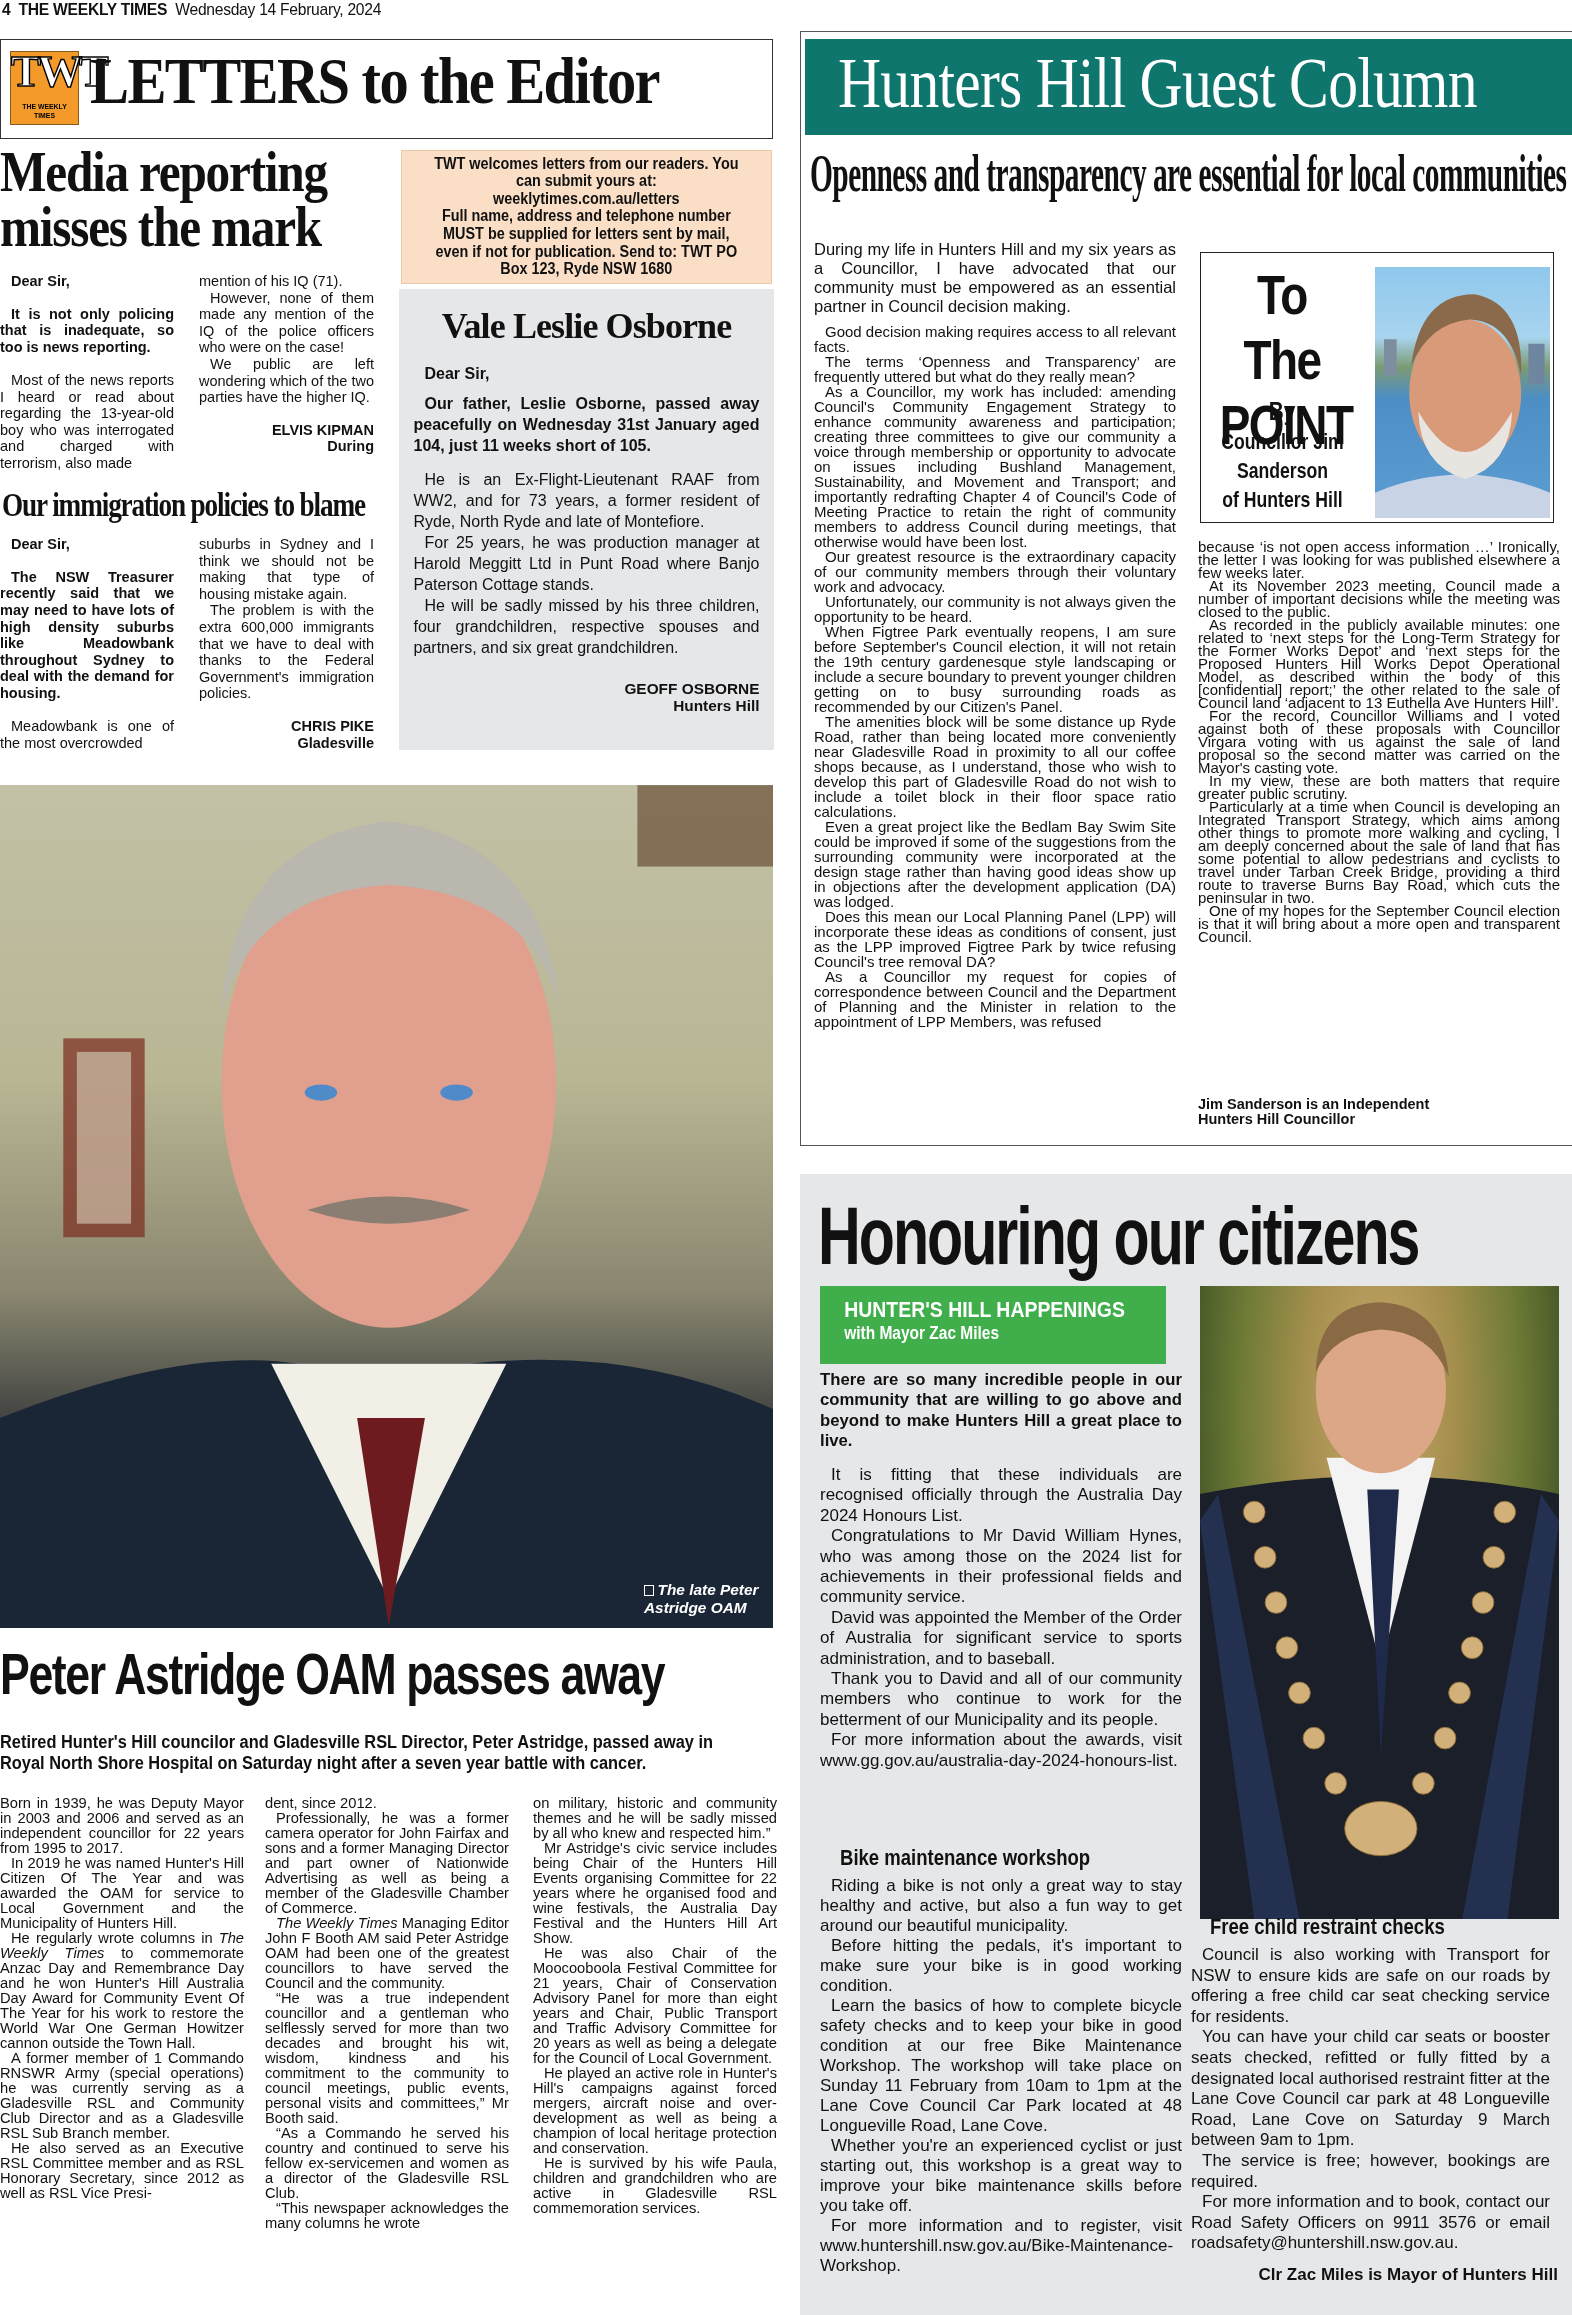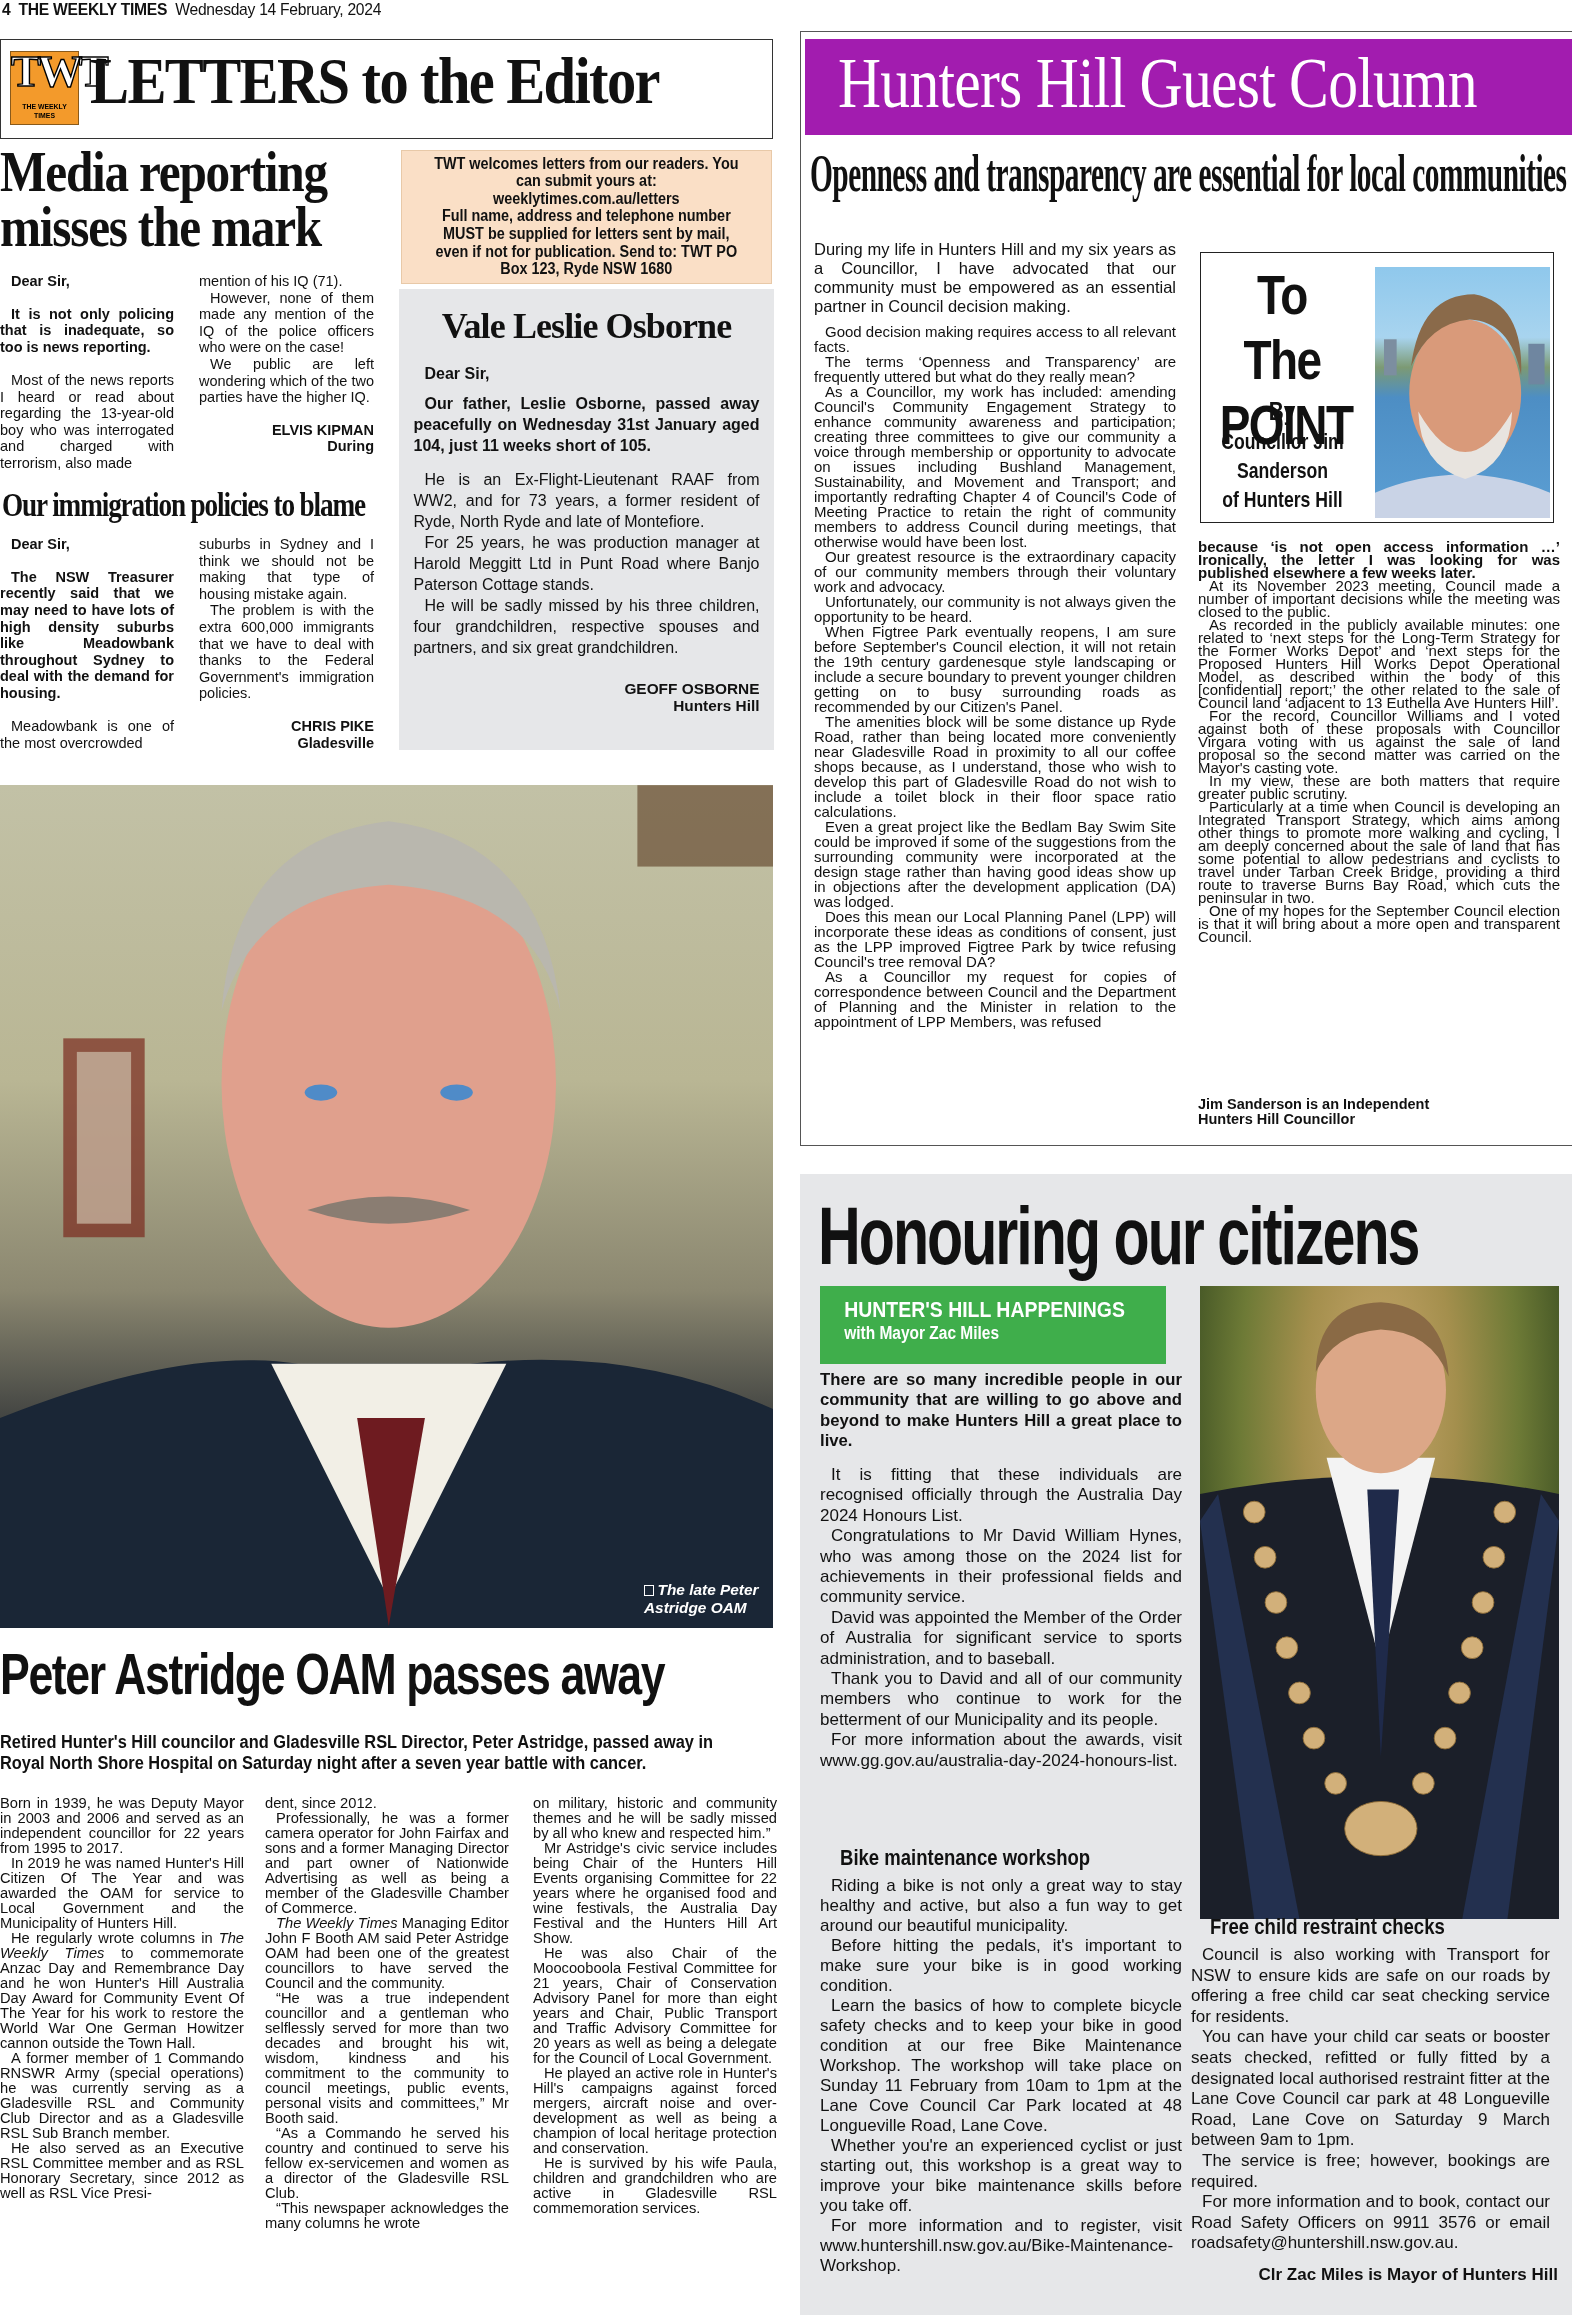--- a/index.html
+++ b/index.html
@@ -56,7 +56,7 @@
 
   
   .guest-box { left: 800px; top: 31px; width: 773px; height: 1115px; border: 1.8px solid #555; }
-  .guest-banner { position: absolute; left: 3.6px; top: 7.2px; right: 0; height: 96px; background: #a21caf; color: #fff; }
+  .guest-banner { position: absolute; left: 3.6px; top: 7.2px; right: 0; height: 96px; background: #0f766e; color: #fff; }
   .guest-banner div { font-family: "Liberation Serif", serif; font-size: 71px; white-space: nowrap; position: absolute; left: 33px; top: 3.6px; transform: scaleX(0.84); transform-origin: left top; letter-spacing: -0.9px; }
   .guest-sub { position: absolute; left: 9px; top: 112px; font-family: "Liberation Serif", serif; font-weight: bold; font-size: 52px; white-space: nowrap; transform: scaleX(0.565); transform-origin: left top; letter-spacing: -0.9px; }
 

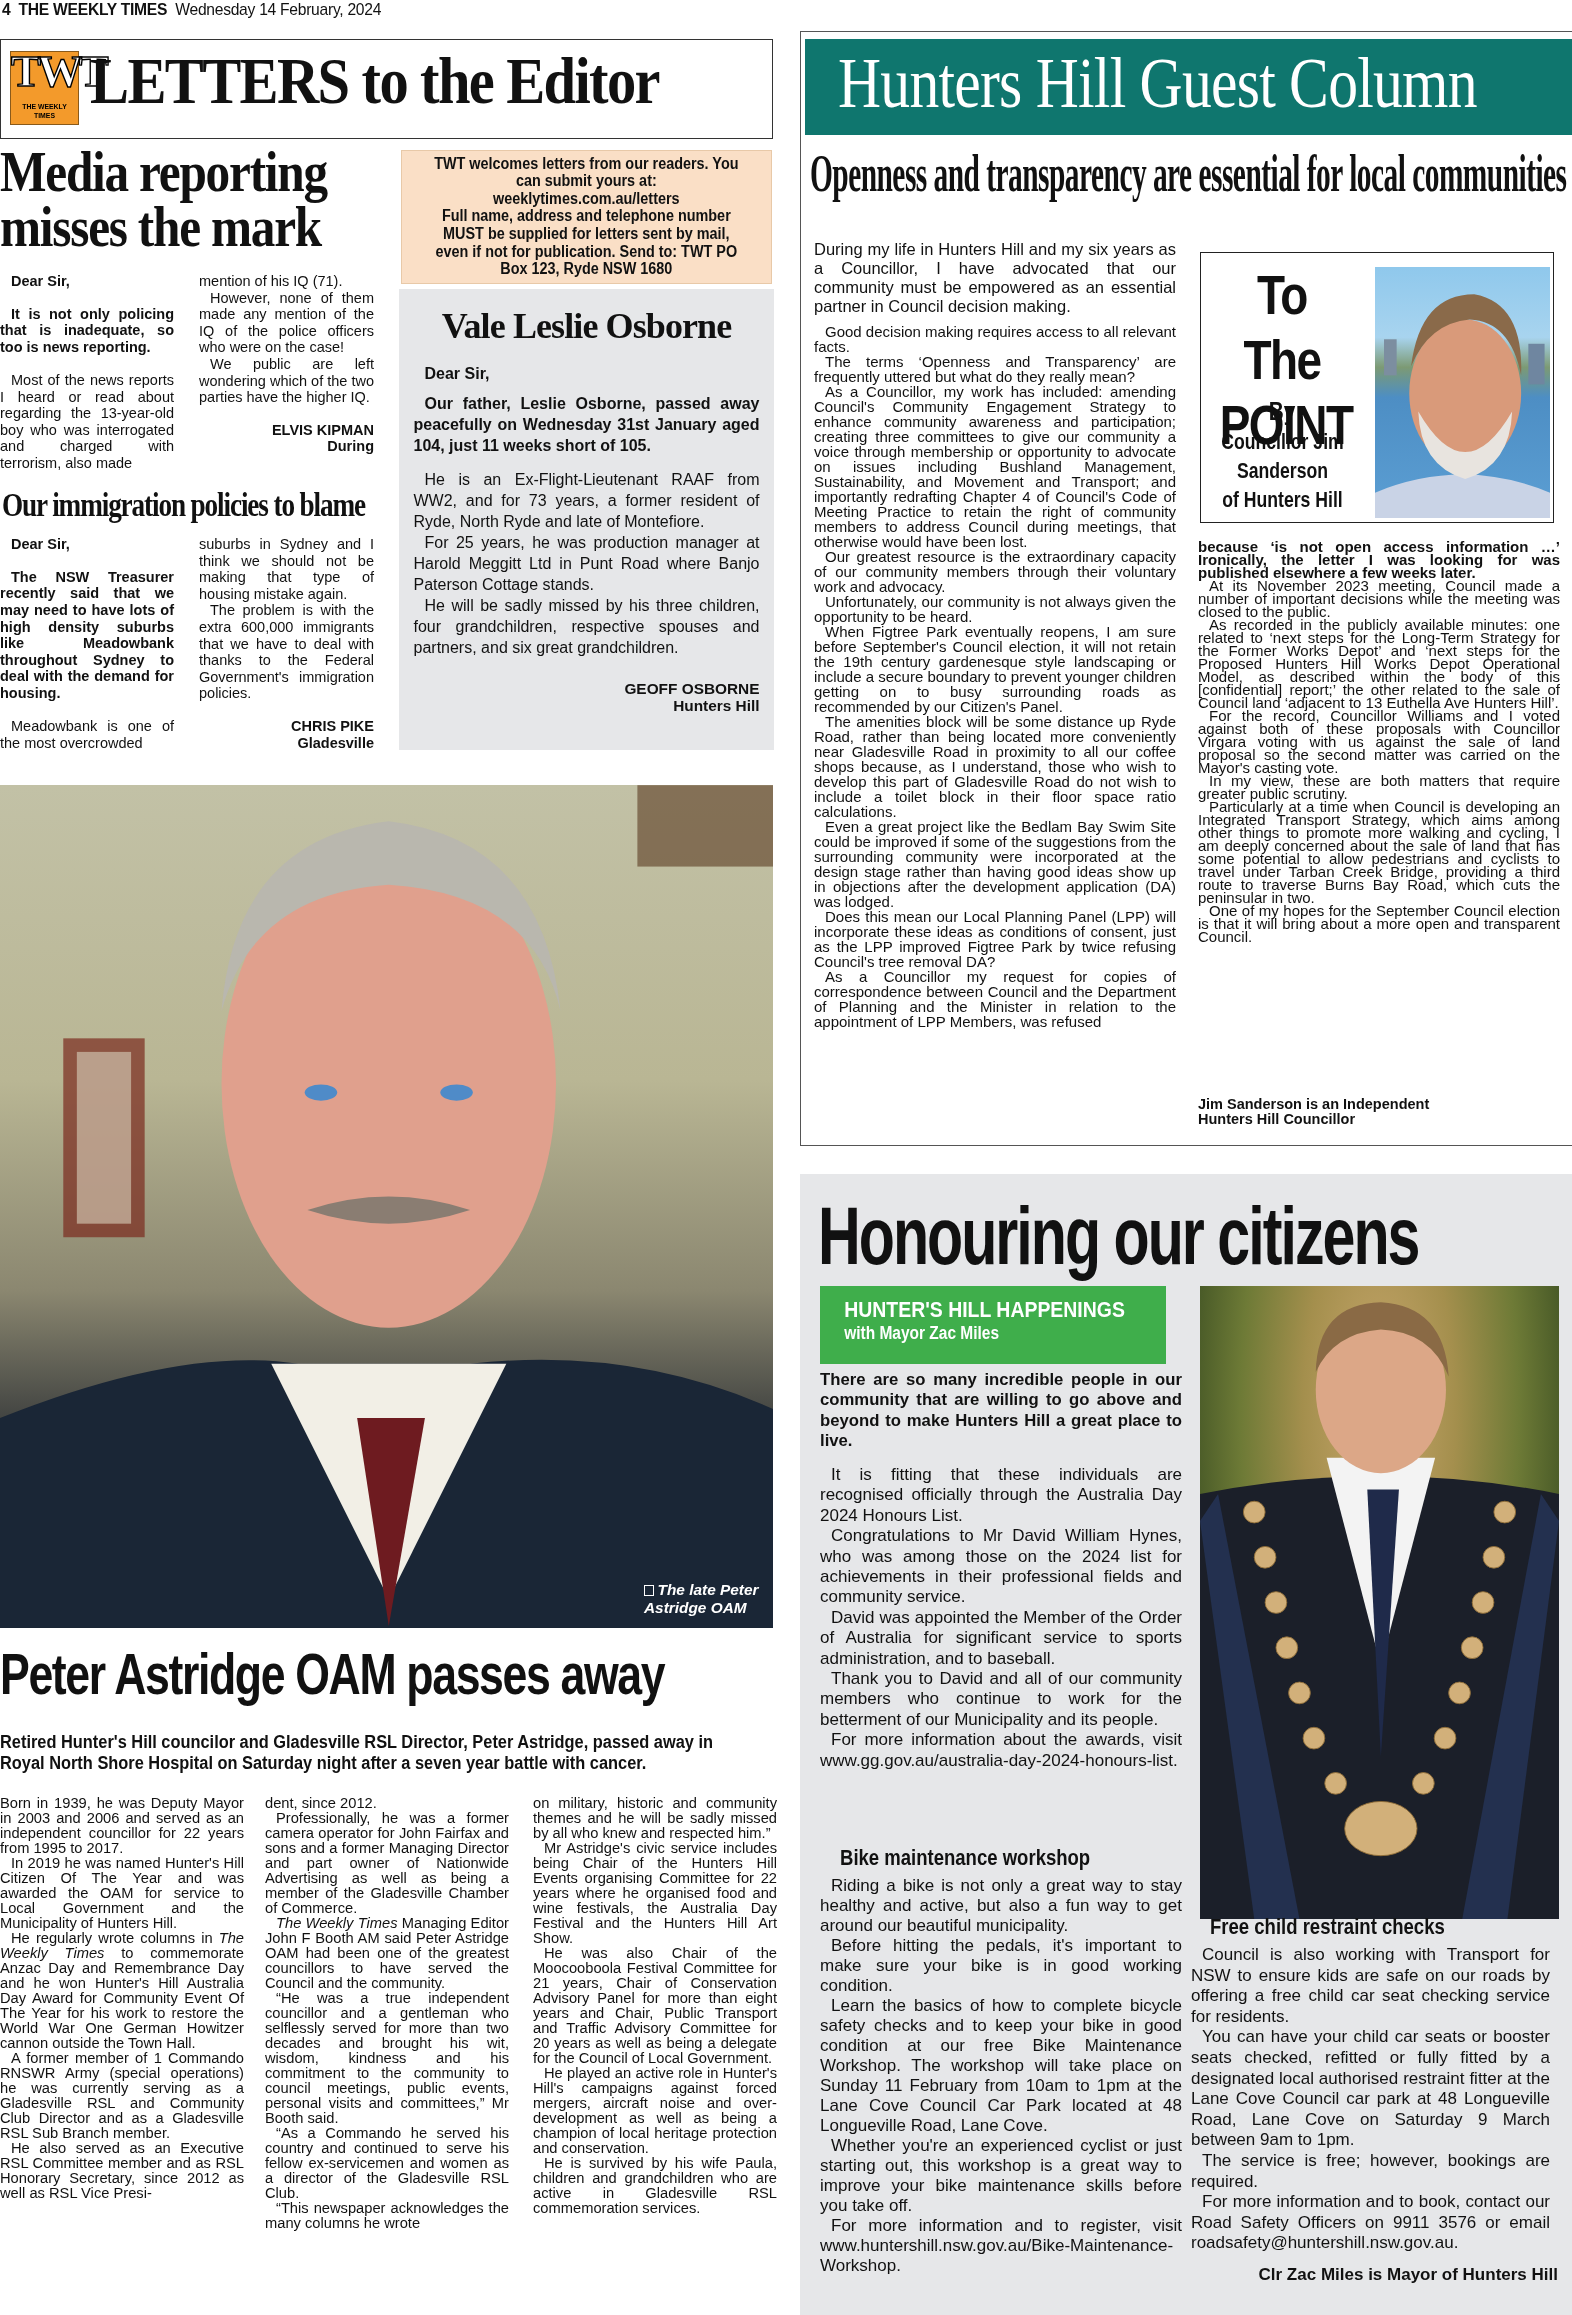--- a/index.html
+++ b/index.html
@@ -64,7 +64,7 @@
   .guest-col1 { left: 814px; top: 324px; width: 362px; font-size: 15px; line-height: 15px; text-align: justify; }
   .guest-col1 p, .guest-col2 p { text-indent: 11px; }
   .guest-col2 { left: 1198px; top: 540px; width: 362px; font-size: 15px; line-height: 13px; text-align: justify; }
-  .guest-col2 p.noind { text-indent: 0; font-weight: bold; }
+  .guest-col2 p.noind { text-indent: 0; }
   .guest-sig { left: 1198px; top: 1097px; width: 362px; font-weight: bold; font-size: 14.5px; line-height: 14.5px; }
 
   .point-box { left: 1200px; top: 252px; width: 354px; height: 271px; border: 1.8px solid #222; background: #fff; }

